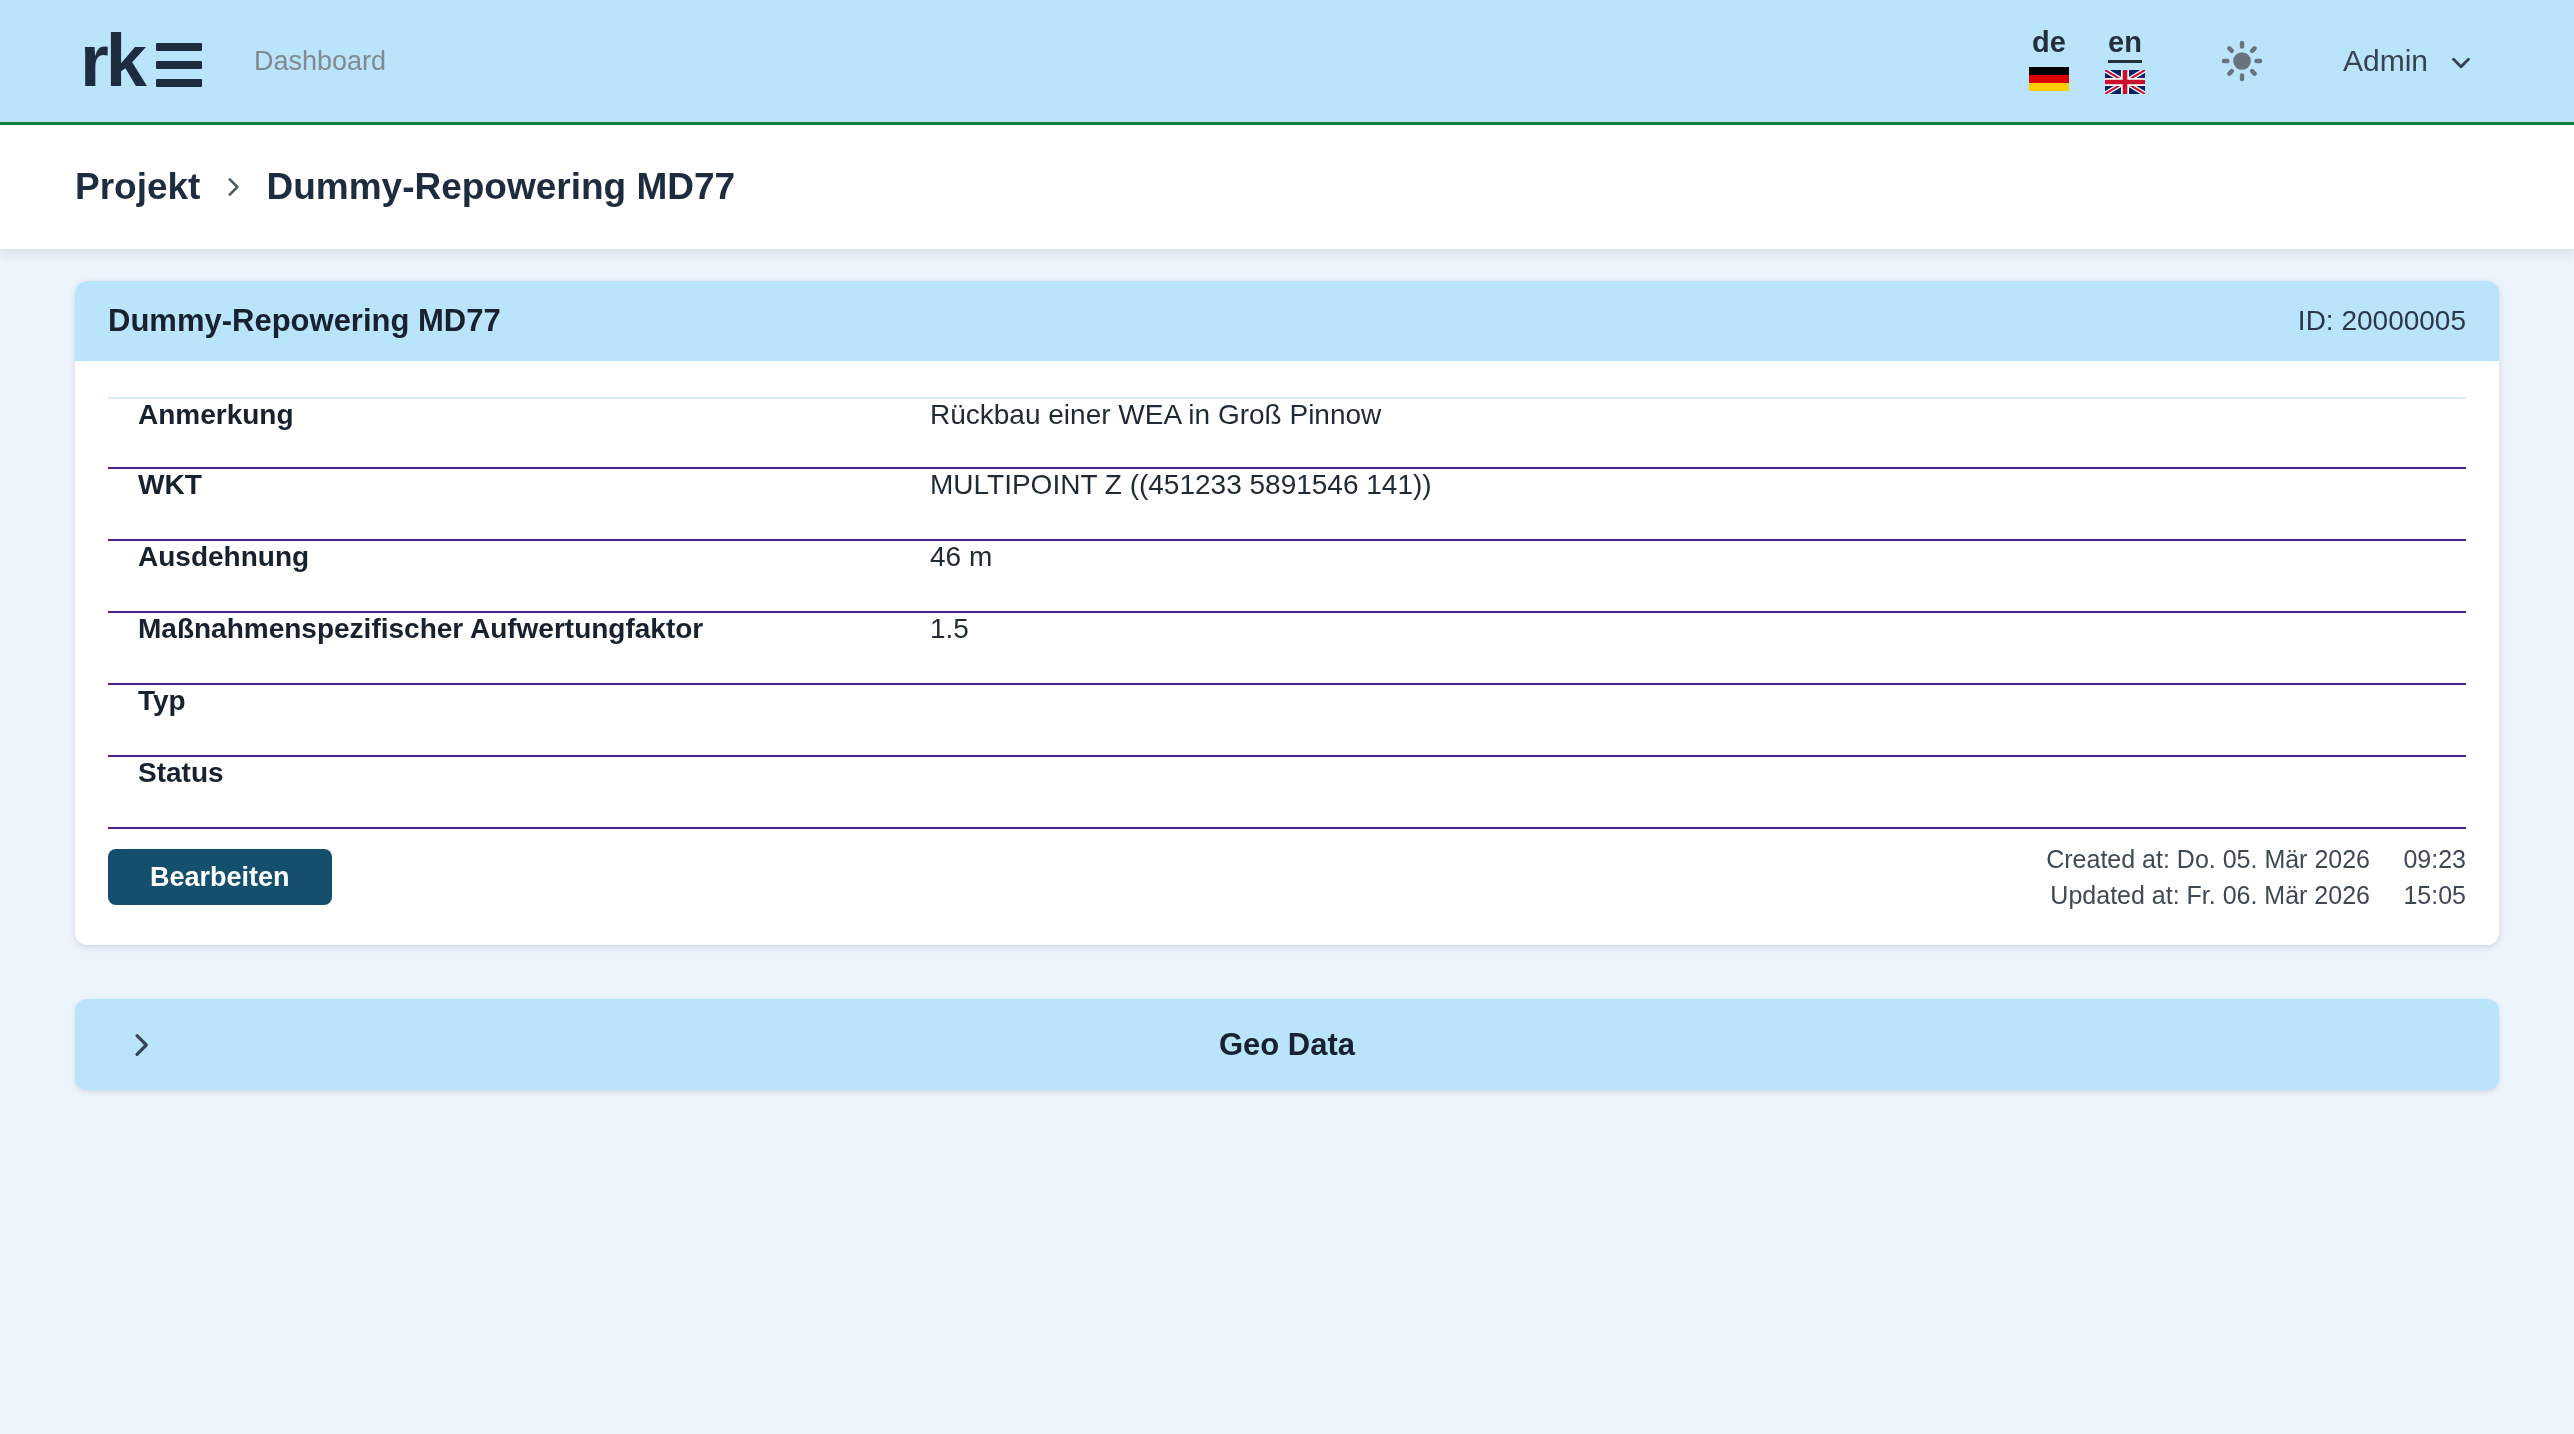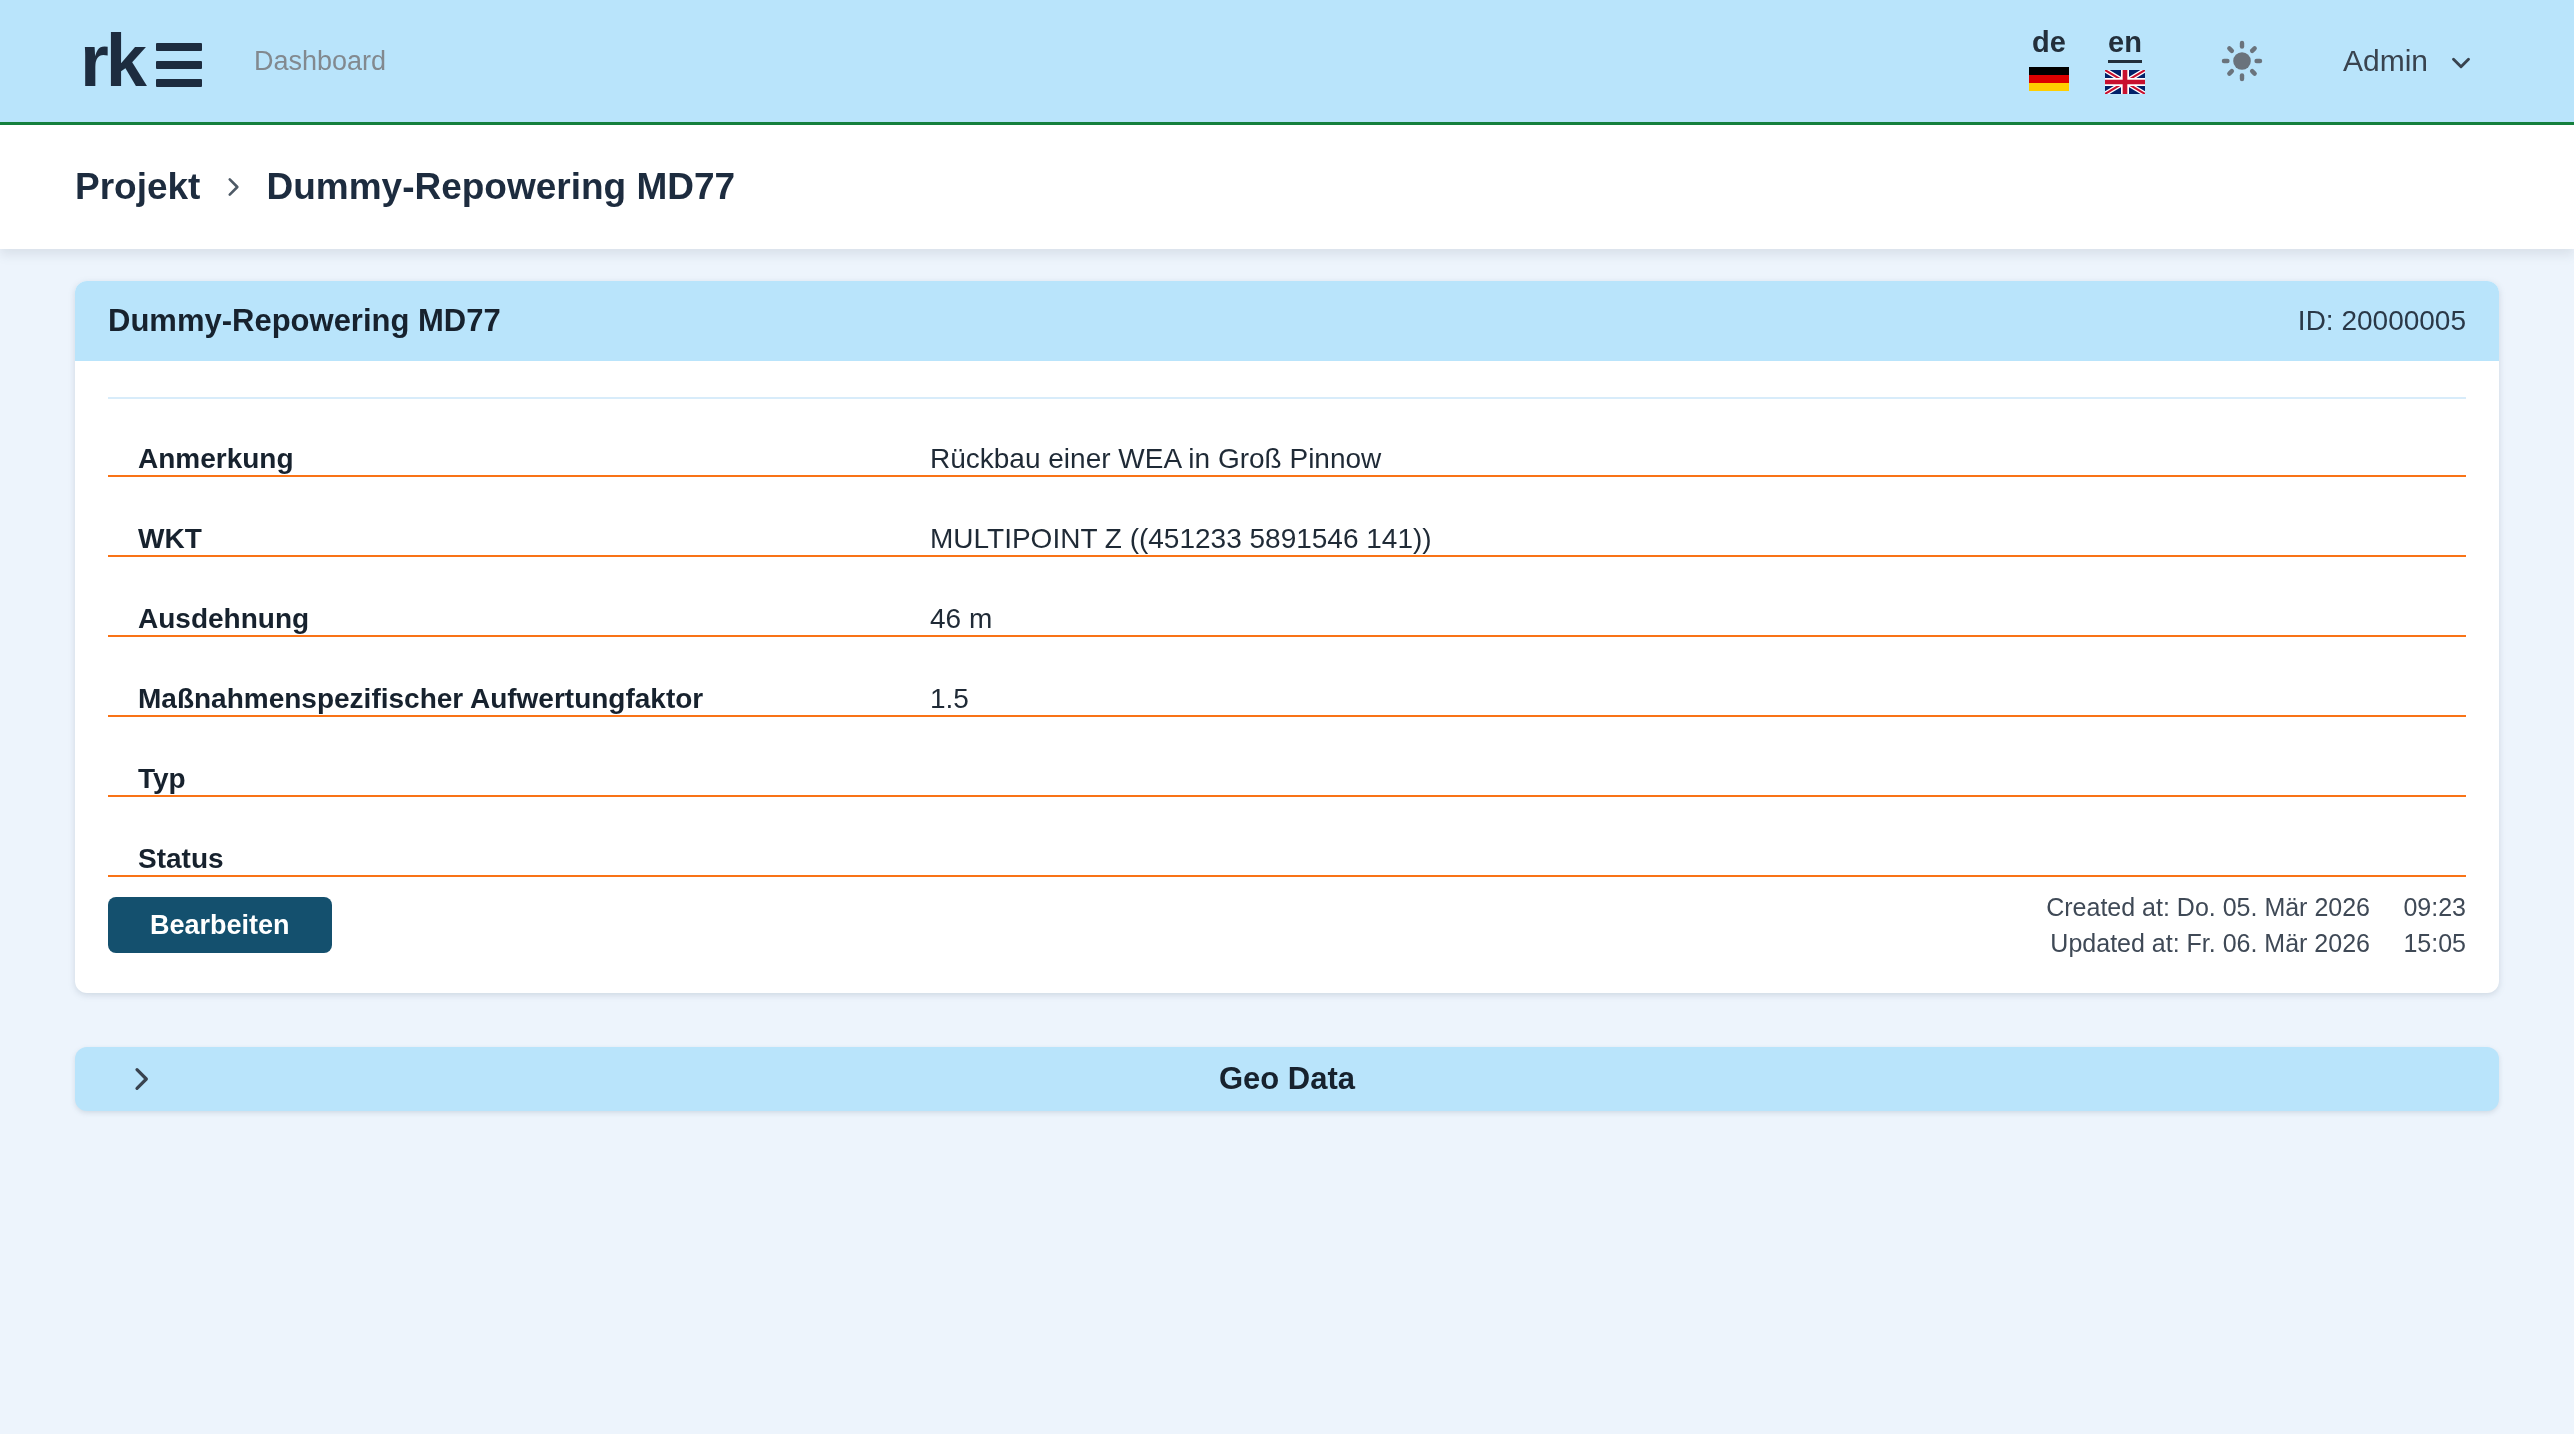--- a/index.html
+++ b/index.html
@@ -98,9 +98,9 @@
   .detail-table { margin: 36px 33px 0; }
   .detail-row {
     display: flex;
-    align-items: flex-end;
-    height: 80px;
-    border-bottom: 2px solid #f97316;
+    align-items: flex-start;
+    height: 72px;
+    border-bottom: 2px solid #4c1d95;
   }
   .detail-row:first-child { border-top: 2px solid #d8ecfa; }
   .detail-label {

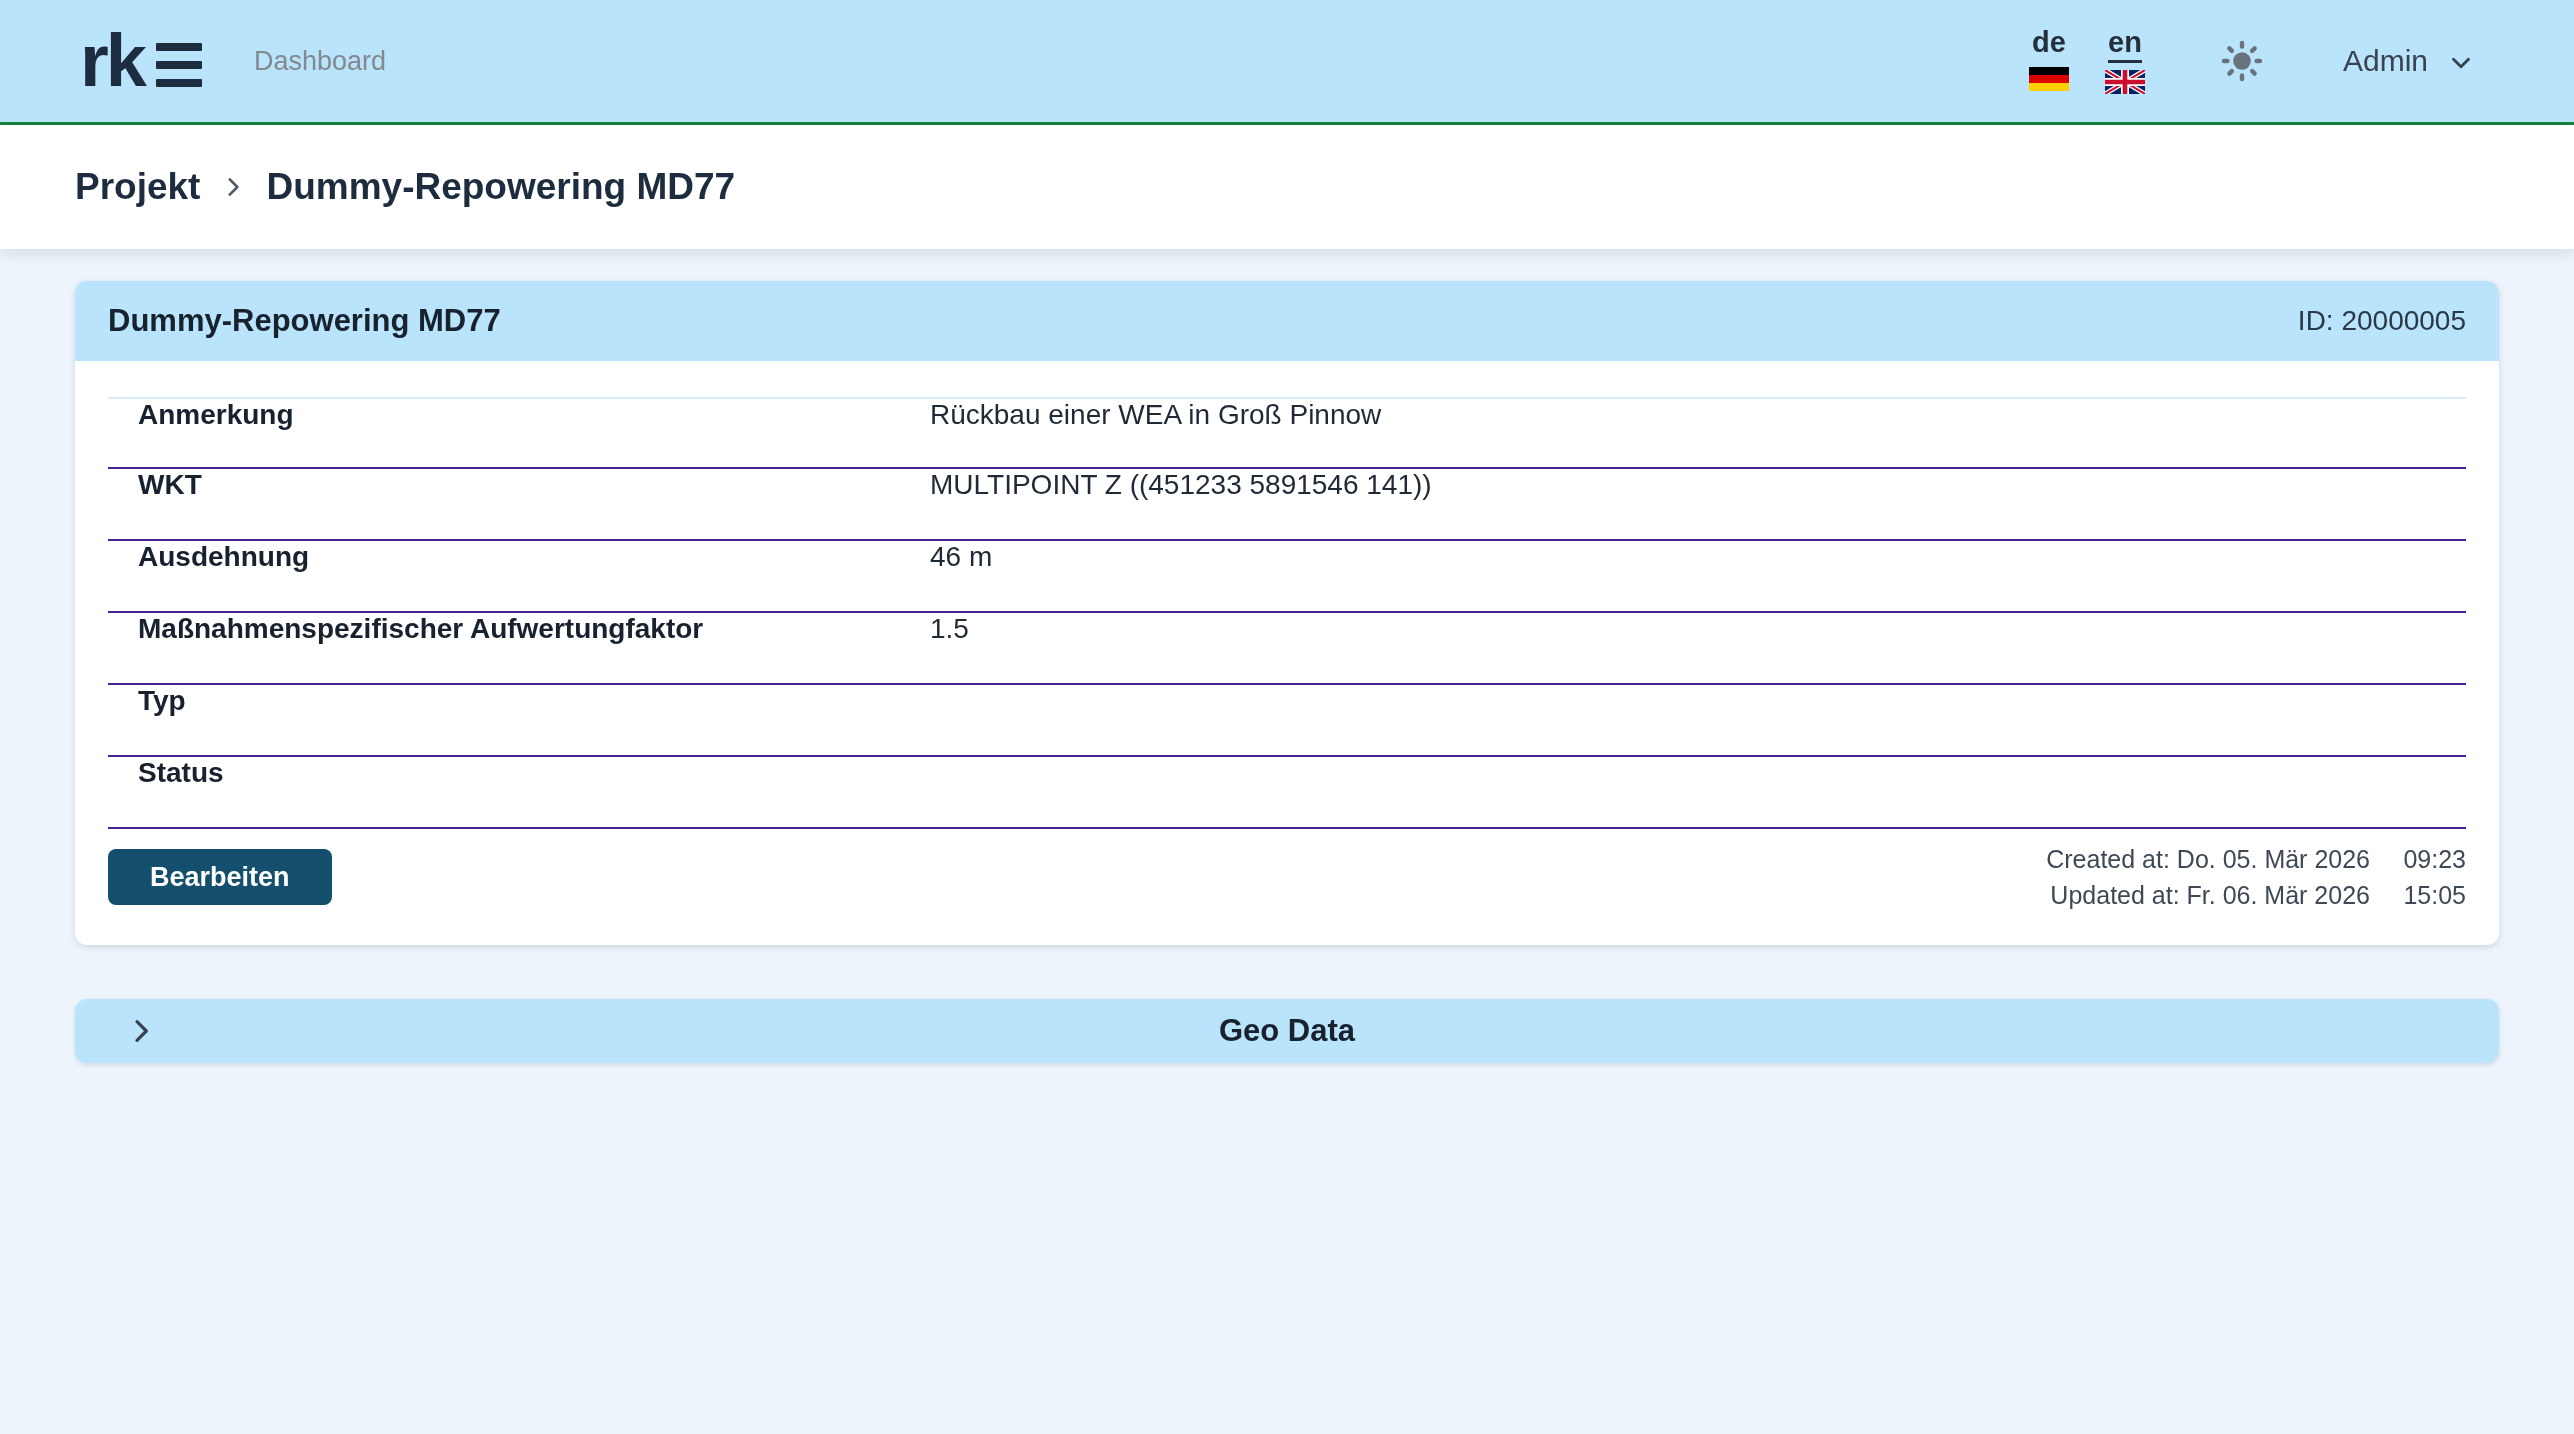--- a/index.html
+++ b/index.html
@@ -144,7 +144,7 @@
   
   .geo-bar {
     margin-top: 54px;
-    height: 64px;
+    height: 91px;
     background: #b9e4fb;
     border-radius: 12px;
     box-shadow: 0 2px 5px rgba(110, 130, 150, 0.22);

